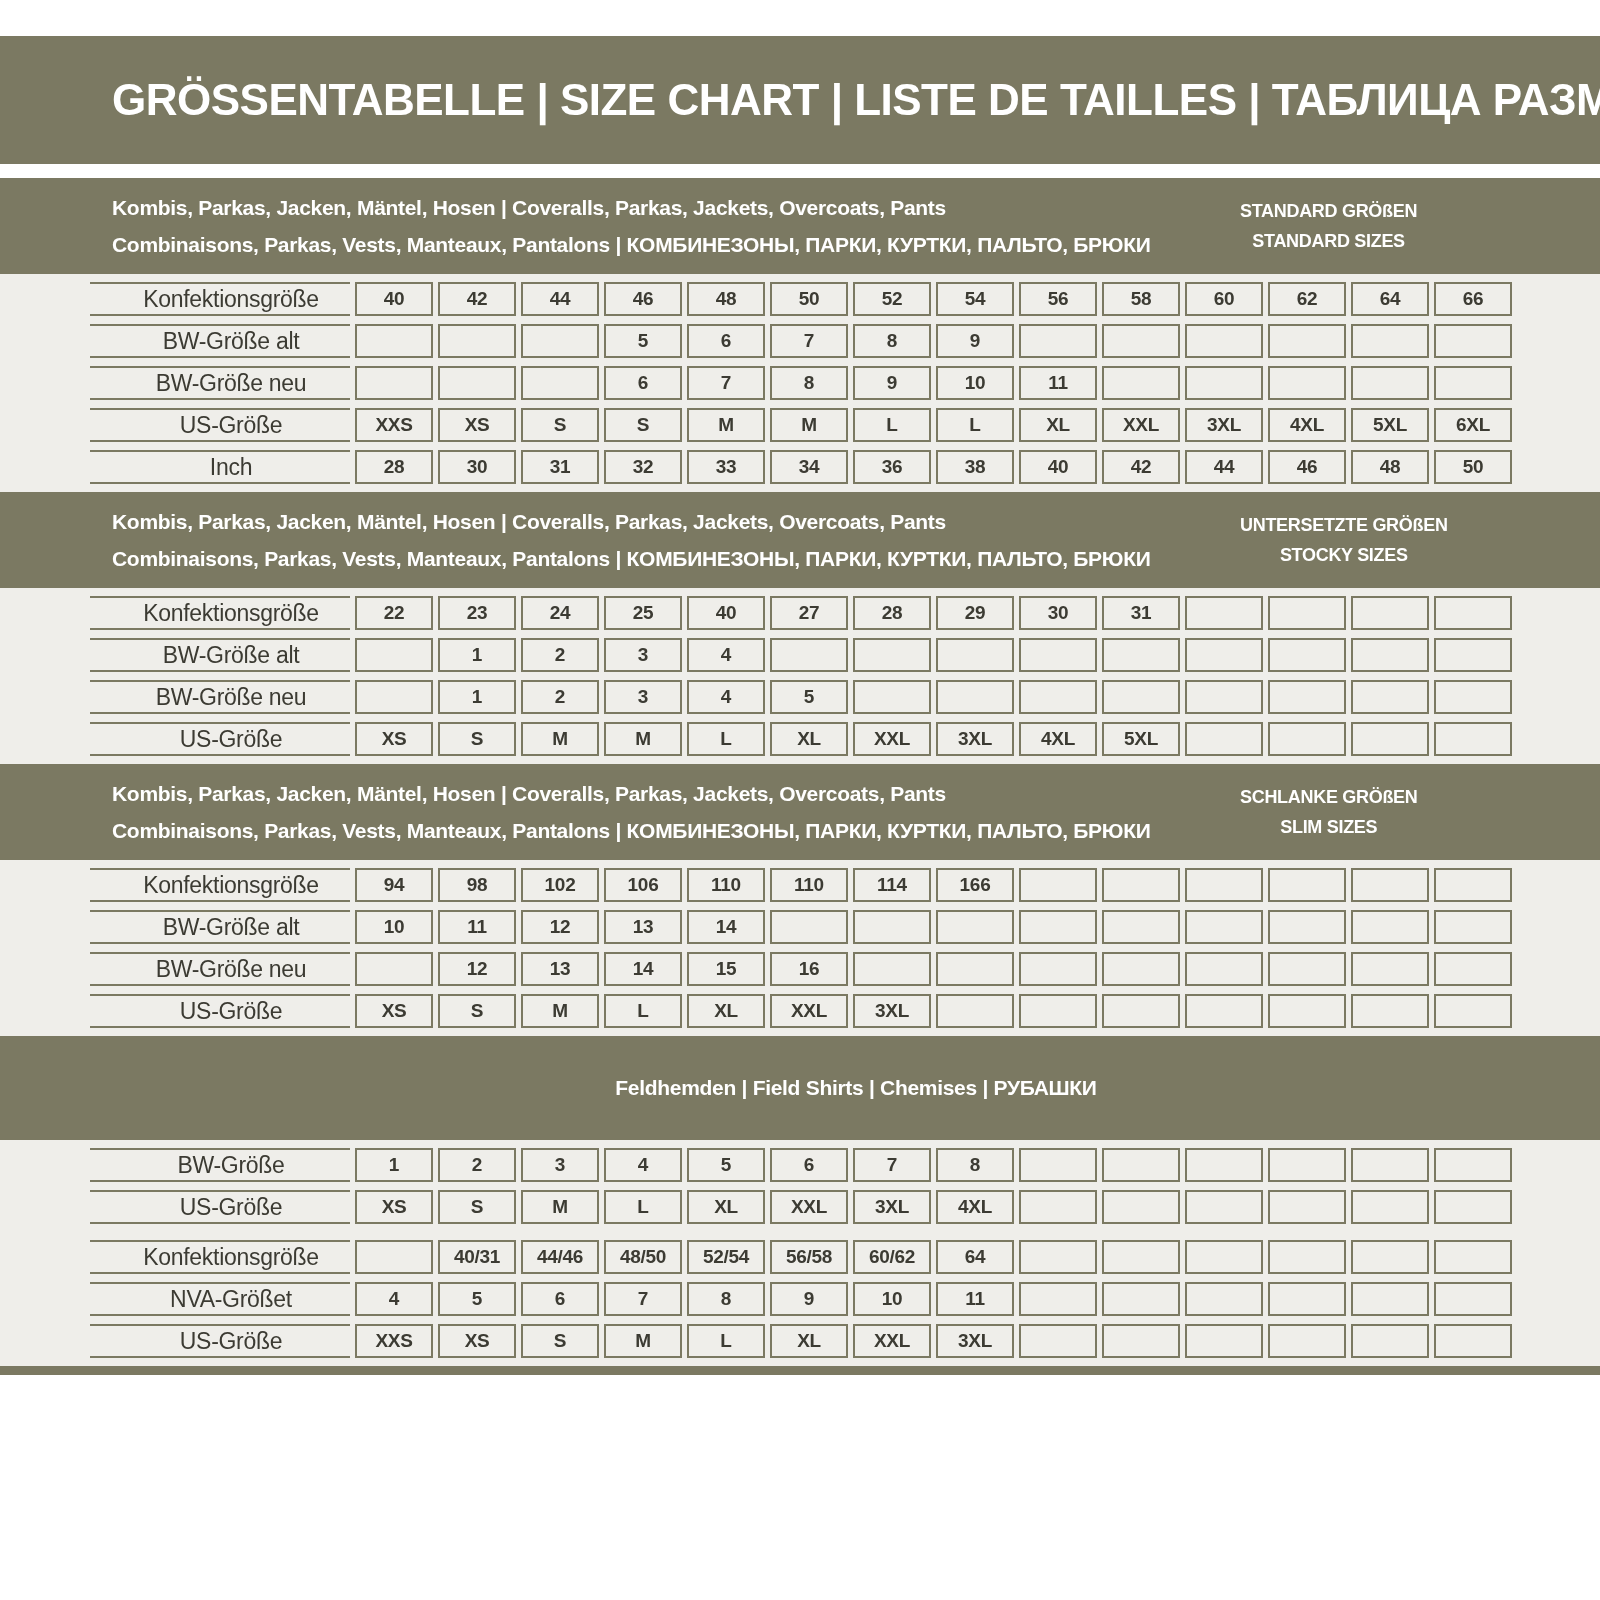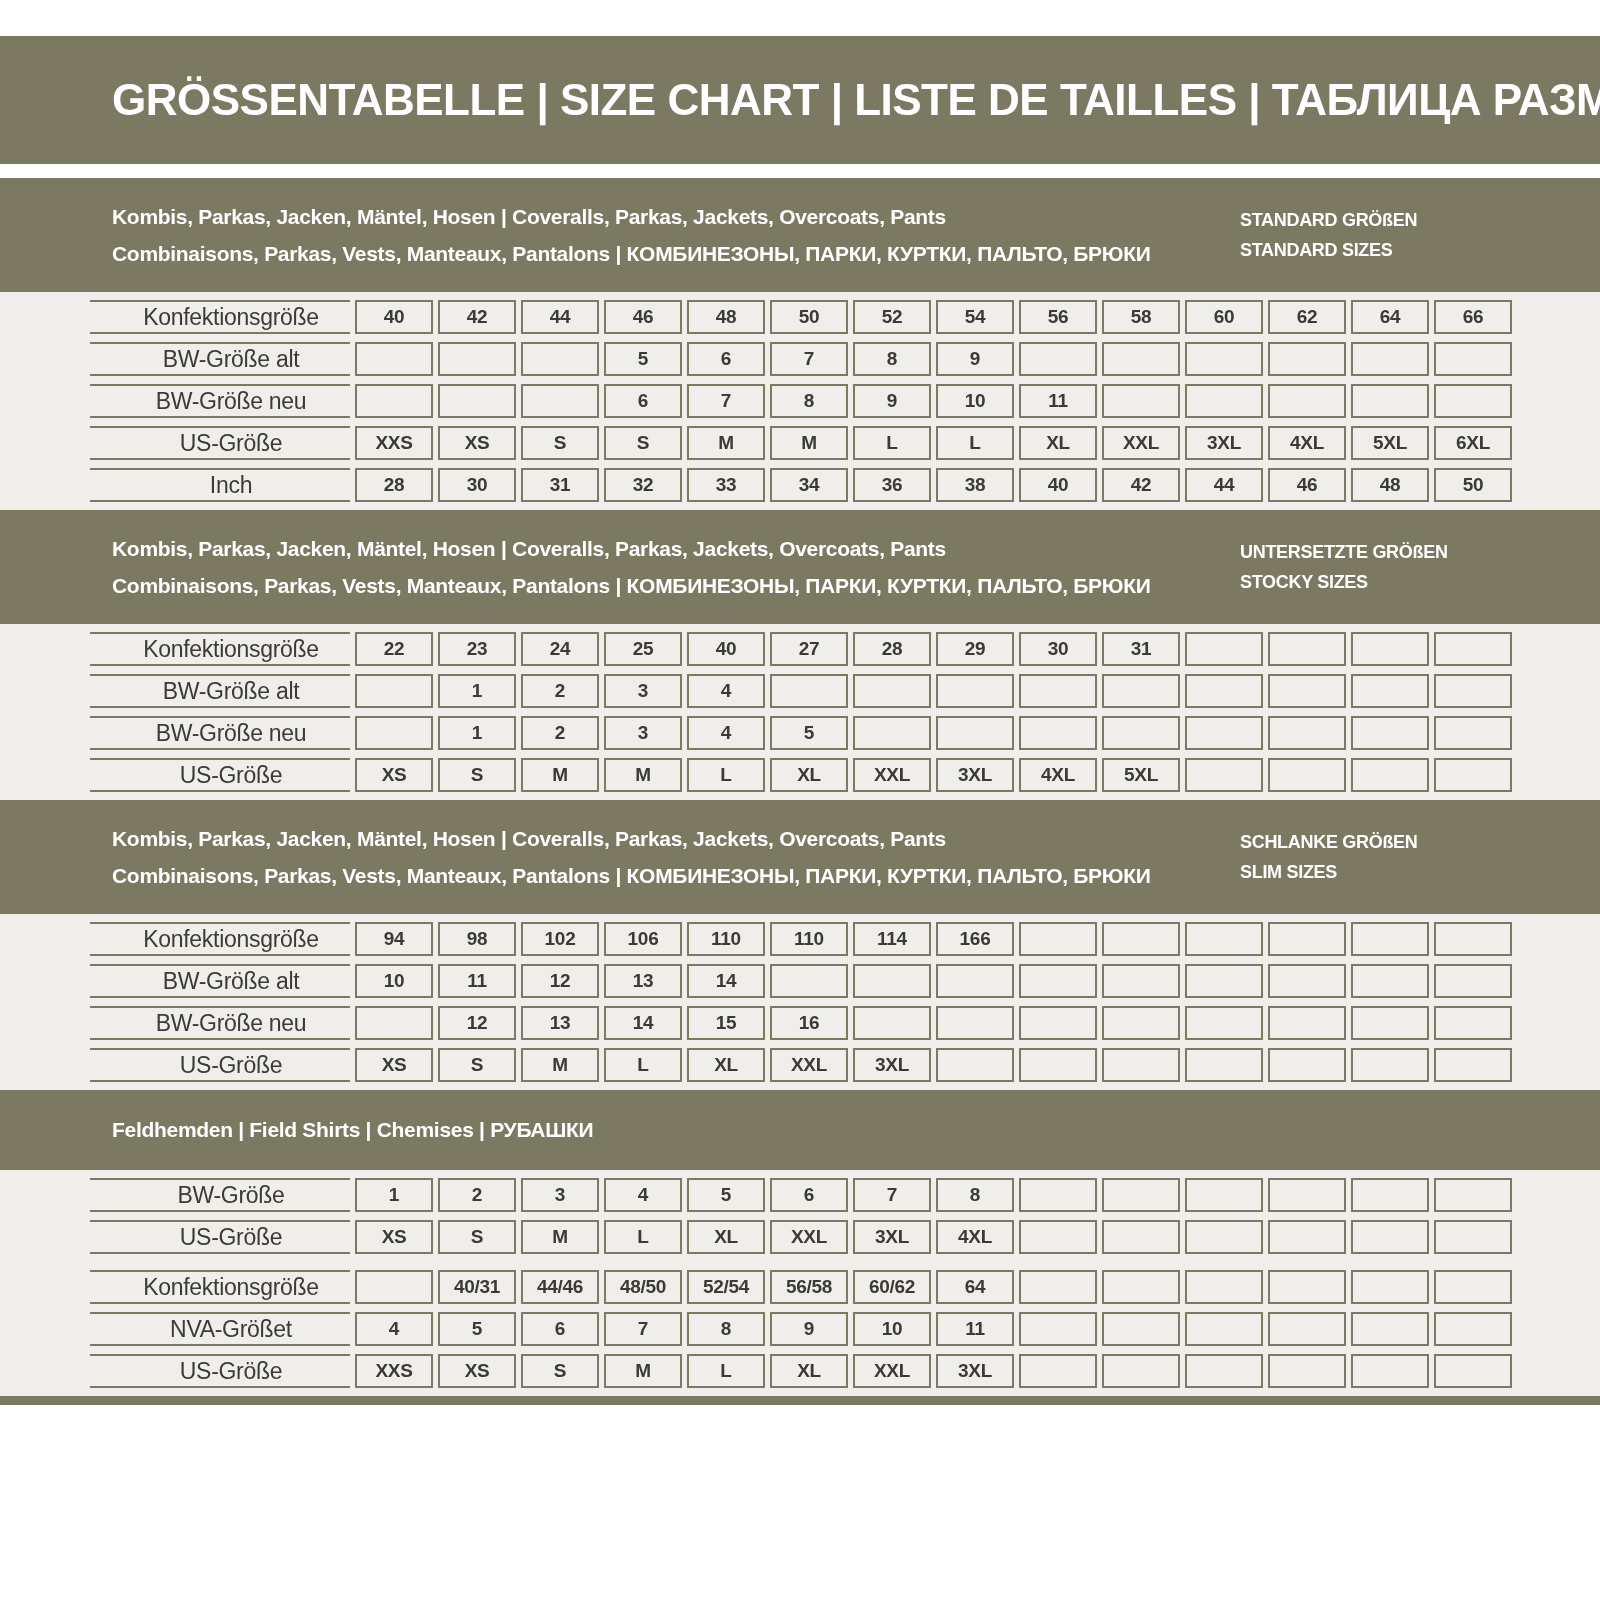--- a/index.html
+++ b/index.html
@@ -30,7 +30,7 @@
   
   .size-section{background:var(--bg);}
   .band{
-    position:relative;background:var(--olive);height:114px;
+    position:relative;background:var(--olive);height:96px;
     display:flex;flex-direction:column;justify-content:center;gap:13px;
     padding-left:112px;box-sizing:border-box;
   }

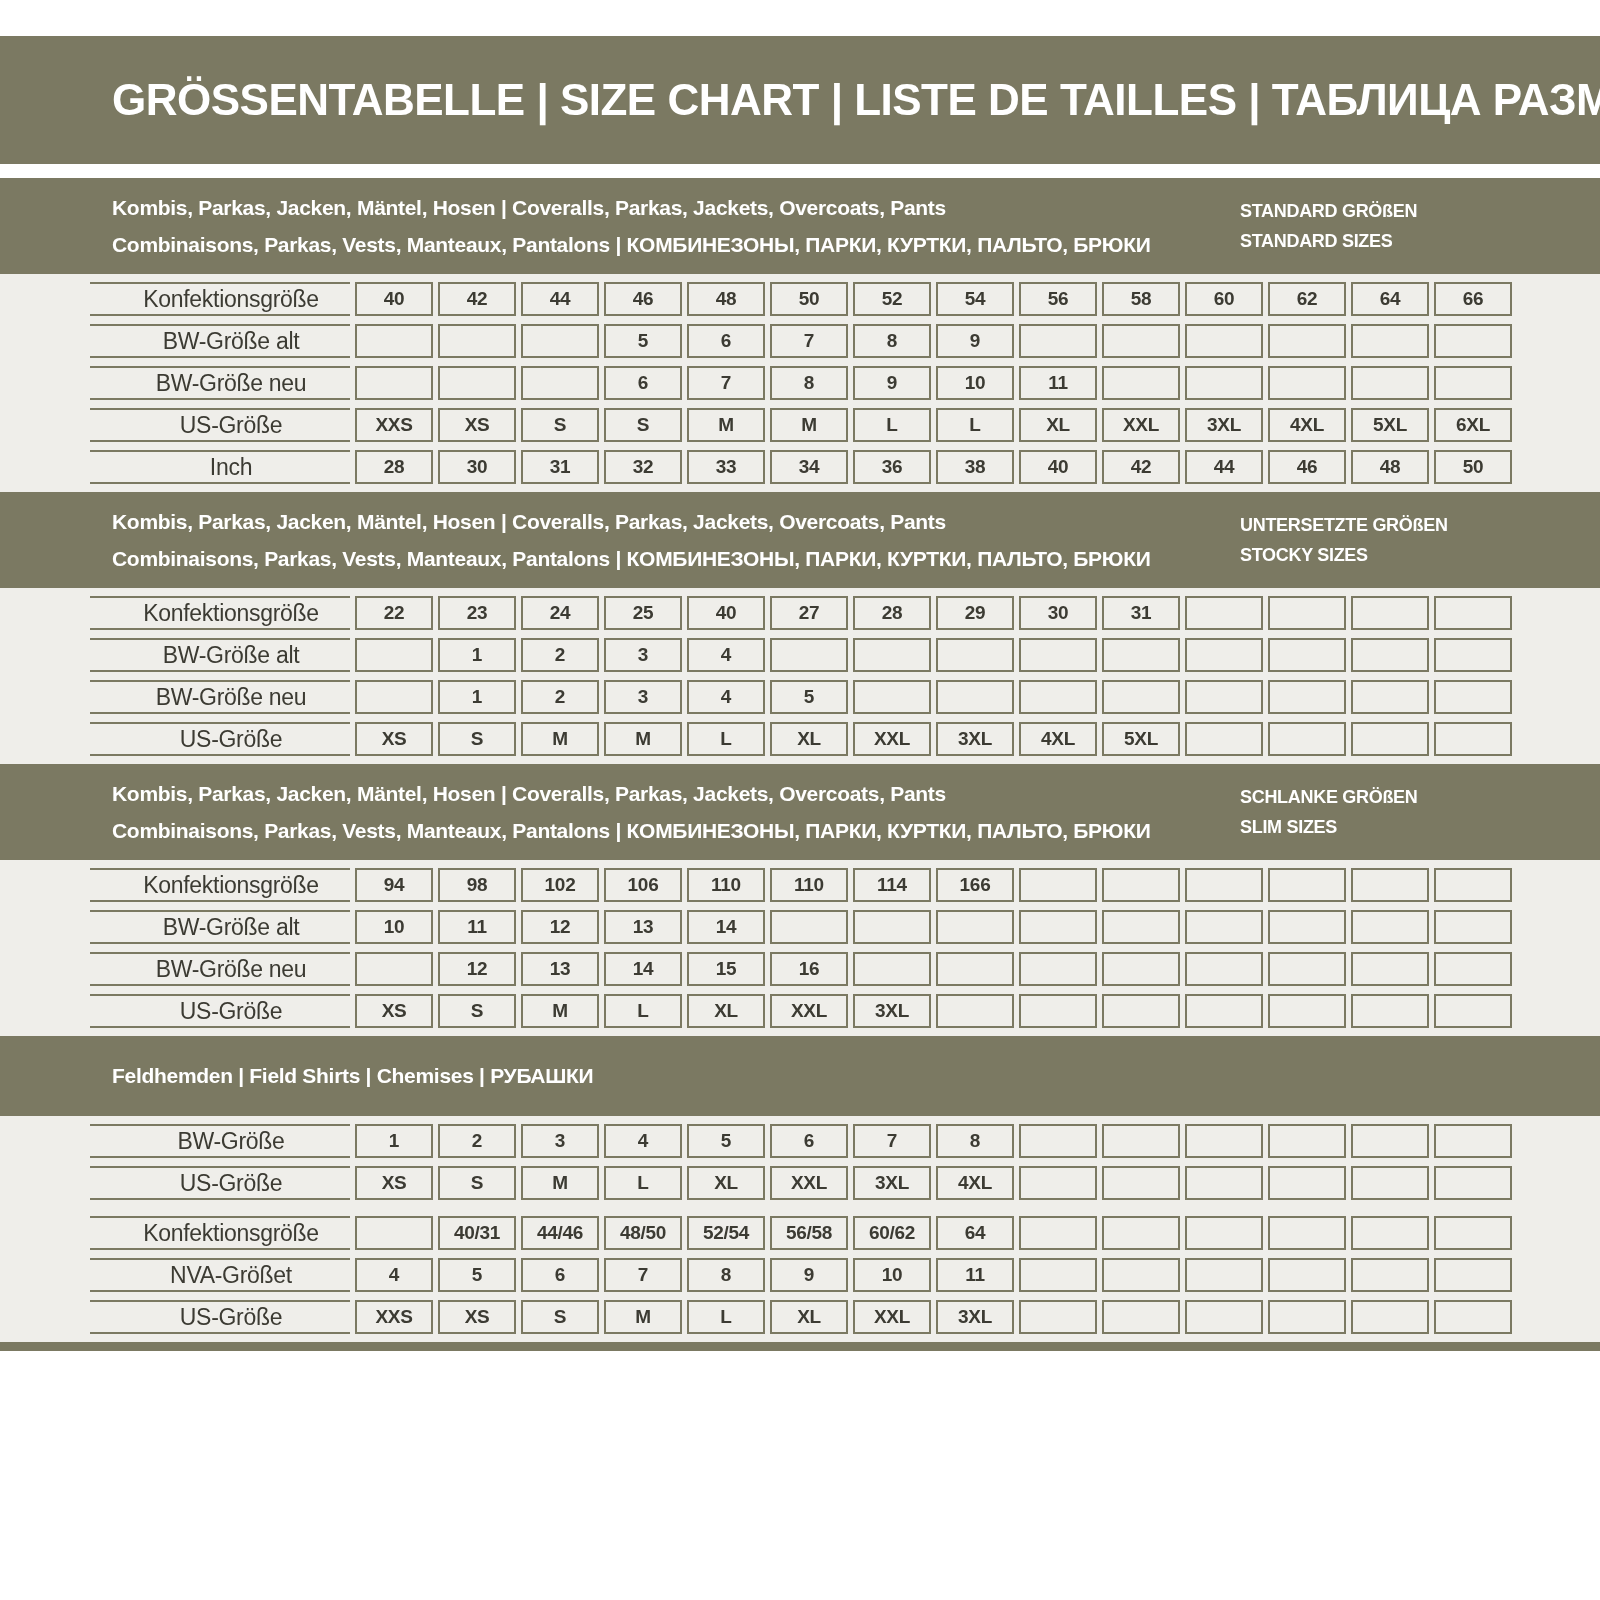--- a/index.html
+++ b/index.html
@@ -45,7 +45,7 @@
   }
   .tag-line{
     margin:0;color:var(--band-text);font-size:18px;font-weight:bold;
-    letter-spacing:-0.3px;white-space:nowrap;
+    letter-spacing:-0.3px;white-space:nowrap;text-align:center;
   }
 
   

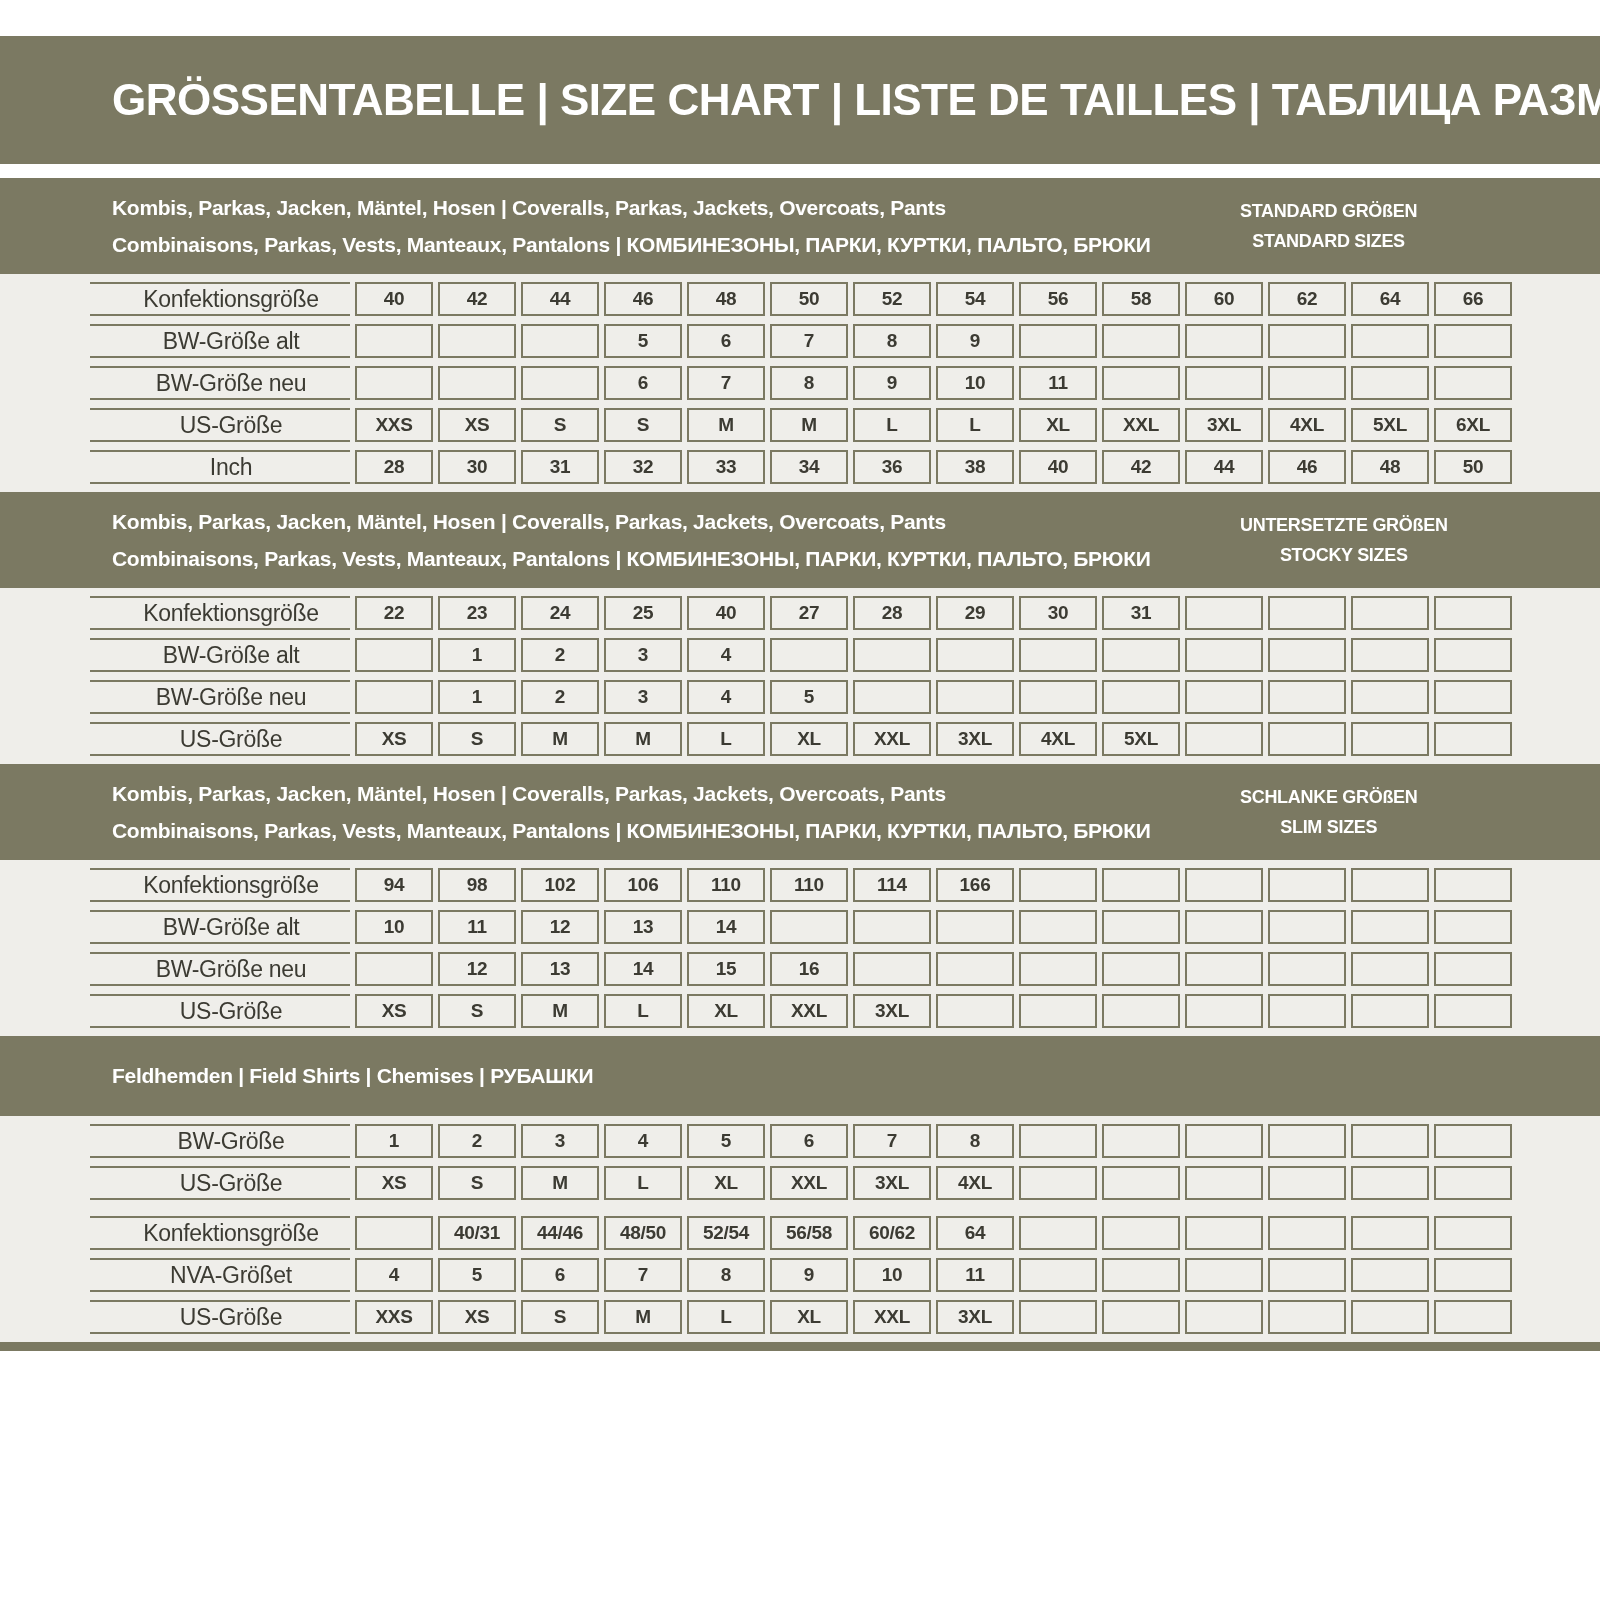--- a/index.html
+++ b/index.html
@@ -34,7 +34,7 @@
     display:flex;flex-direction:column;justify-content:center;gap:13px;
     padding-left:112px;box-sizing:border-box;
   }
-  .band.band-single{height:80px;}
+  .band.band-single{height:104px;text-align:center;}
   .band-line{
     margin:0;color:var(--band-text);font-size:21px;font-weight:bold;
     letter-spacing:-0.3px;white-space:nowrap;

